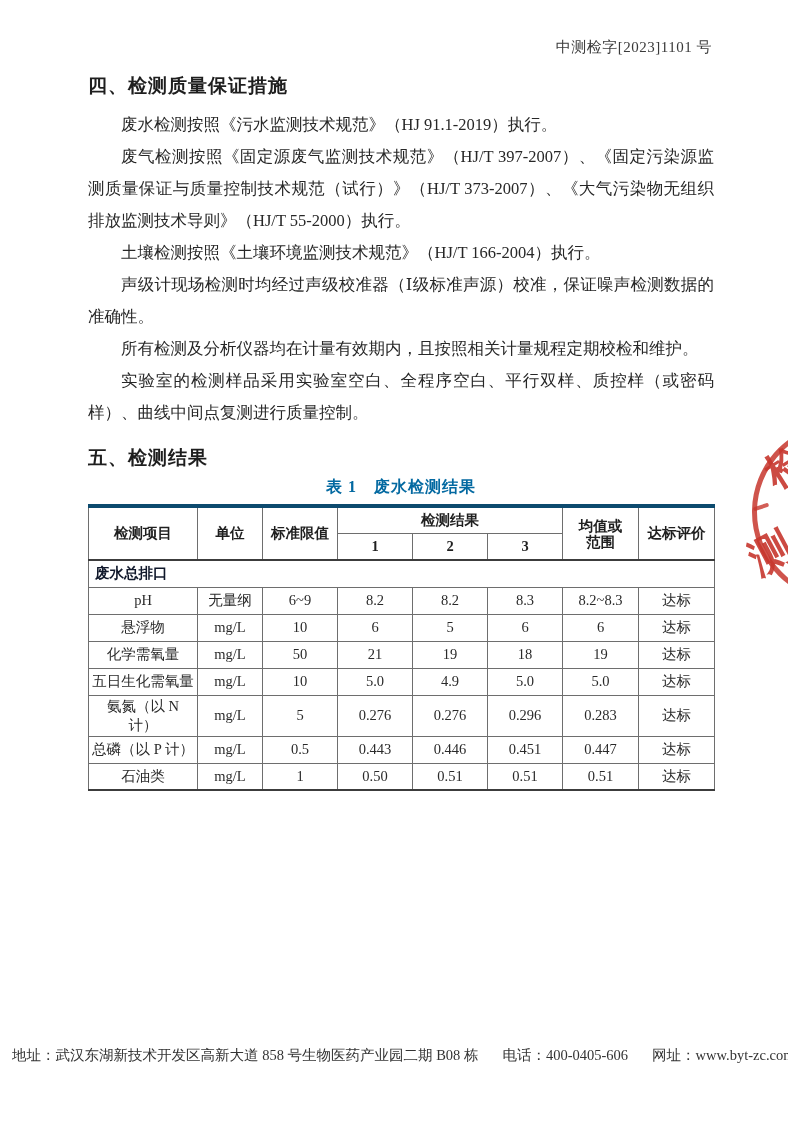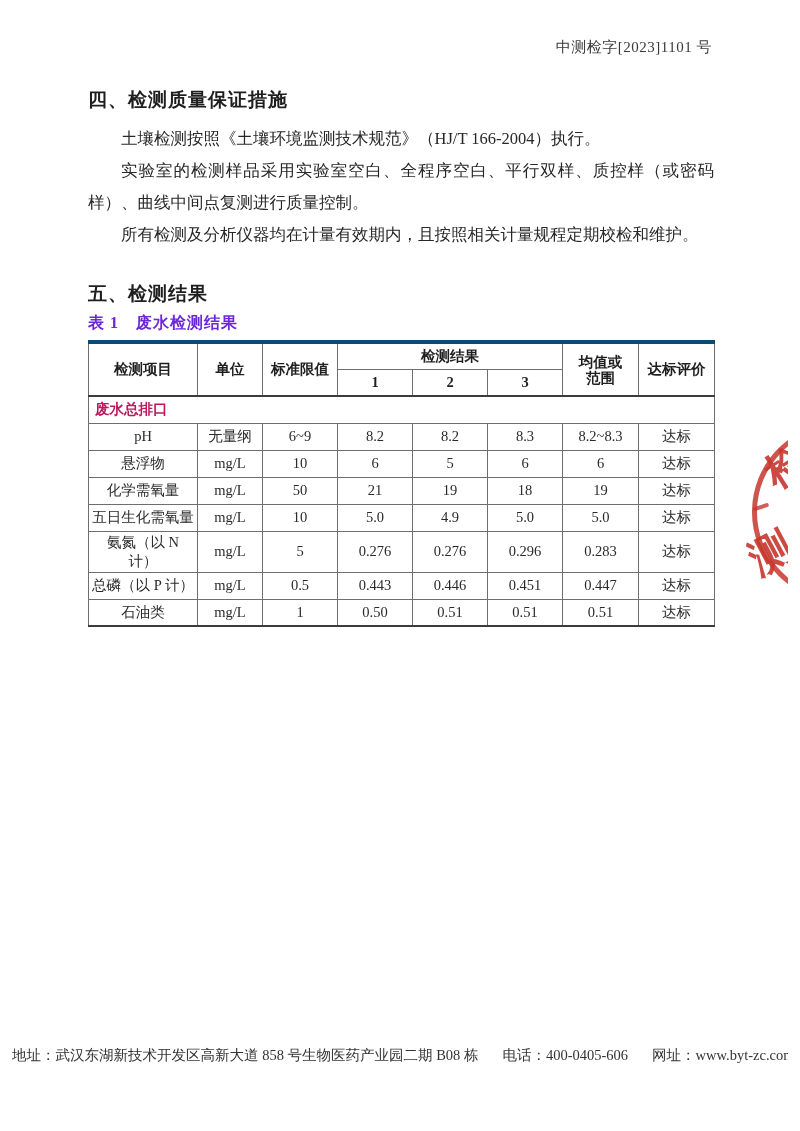--- a/index.html
+++ b/index.html
@@ -31,7 +31,7 @@
     font-size: 19px;
     font-weight: bold;
     color: #1e1e1e;
-    margin-top: 30px;
+    margin-top: 16px;
     margin-bottom: 10px;
     letter-spacing: 1px;
   }

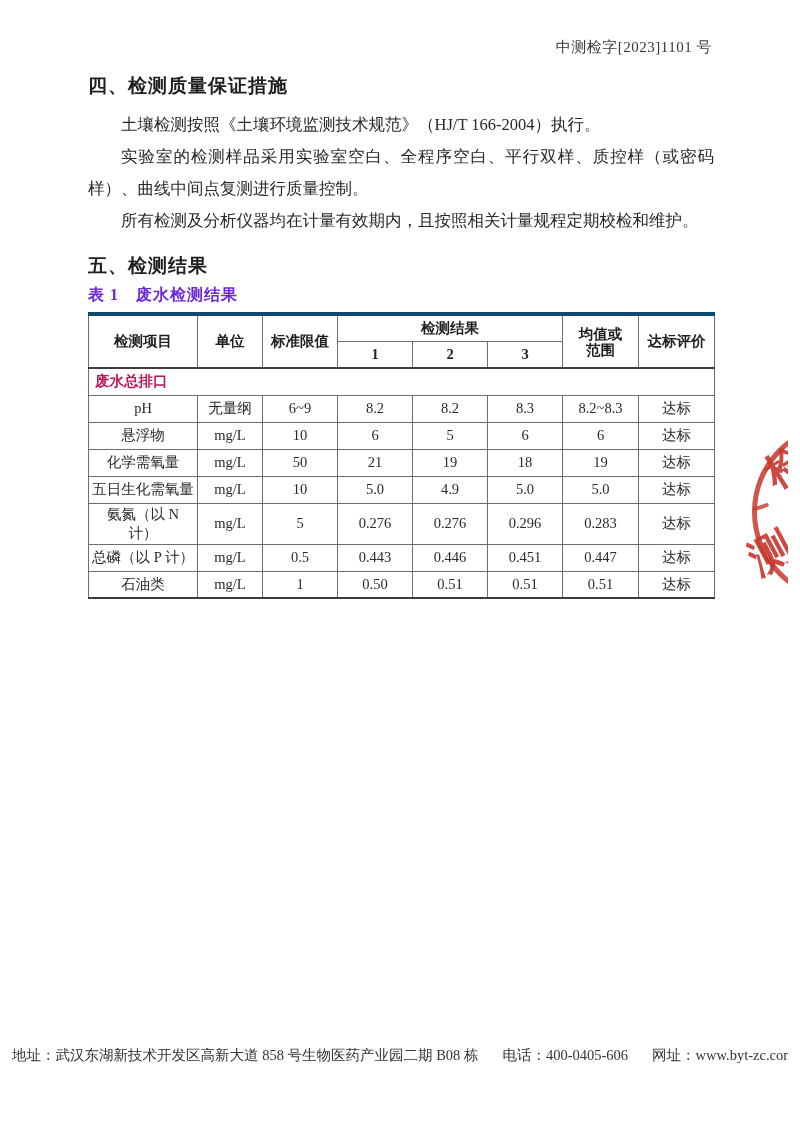--- a/index.html
+++ b/index.html
@@ -138,6 +138,7 @@
 
     <div class="sec-title">四、检测质量保证措施</div>
 
+    <p class="para">废水检测按照《污水监测技术规范》（HJ 91.1-2019）执行。</p>
     <p class="para">土壤检测按照《土壤环境监测技术规范》（HJ/T 166-2004）执行。</p>
     <p class="para">实验室的检测样品采用实验室空白、全程序空白、平行双样、质控样（或密码样）、曲线中间点复测进行质量控制。</p>
     <p class="para">所有检测及分析仪器均在计量有效期内，且按照相关计量规程定期校检和维护。</p>

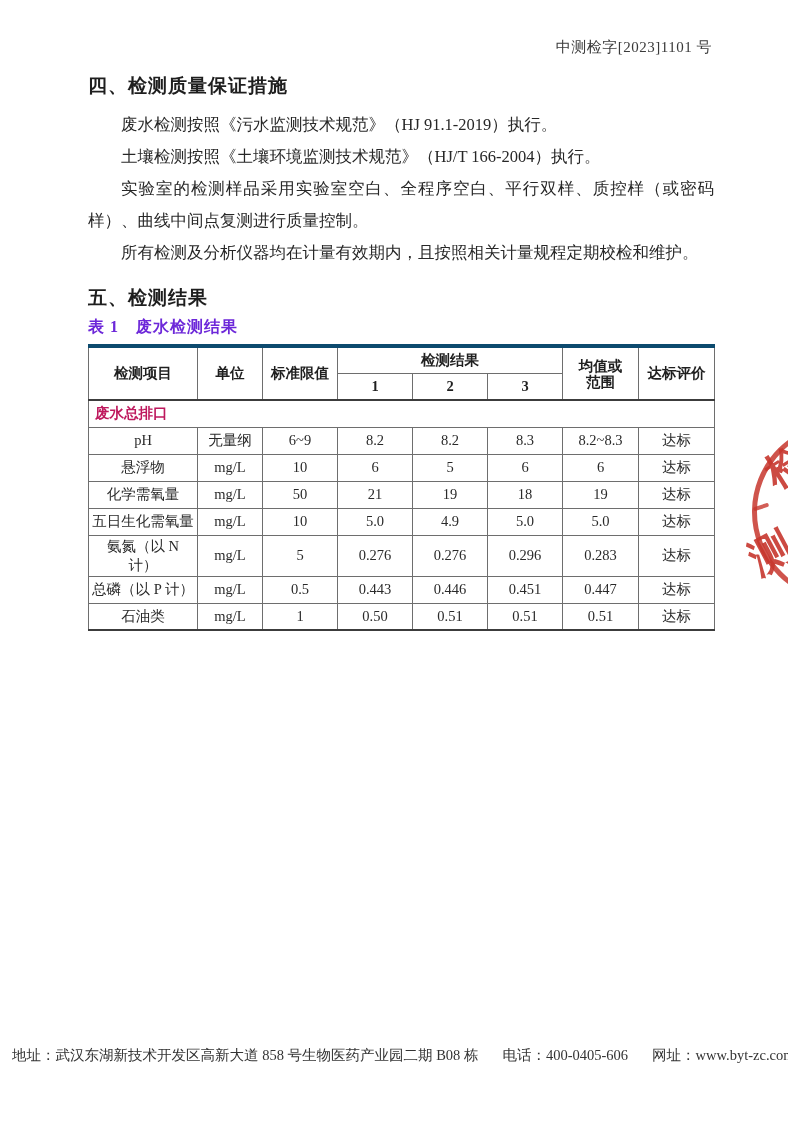--- a/index.html
+++ b/index.html
@@ -139,6 +139,7 @@
     <div class="sec-title">四、检测质量保证措施</div>
 
     <p class="para">废水检测按照《污水监测技术规范》（HJ 91.1-2019）执行。</p>
+    <p class="para">废气检测按照《固定源废气监测技术规范》（HJ/T 397-2007）、《固定污染源监测质量保证与质量控制技术规范（试行）》（HJ/T 373-2007）、《大气污染物无组织排放监测技术导则》（HJ/T 55-2000）执行。</p>
     <p class="para">土壤检测按照《土壤环境监测技术规范》（HJ/T 166-2004）执行。</p>
     <p class="para">实验室的检测样品采用实验室空白、全程序空白、平行双样、质控样（或密码样）、曲线中间点复测进行质量控制。</p>
     <p class="para">所有检测及分析仪器均在计量有效期内，且按照相关计量规程定期校检和维护。</p>

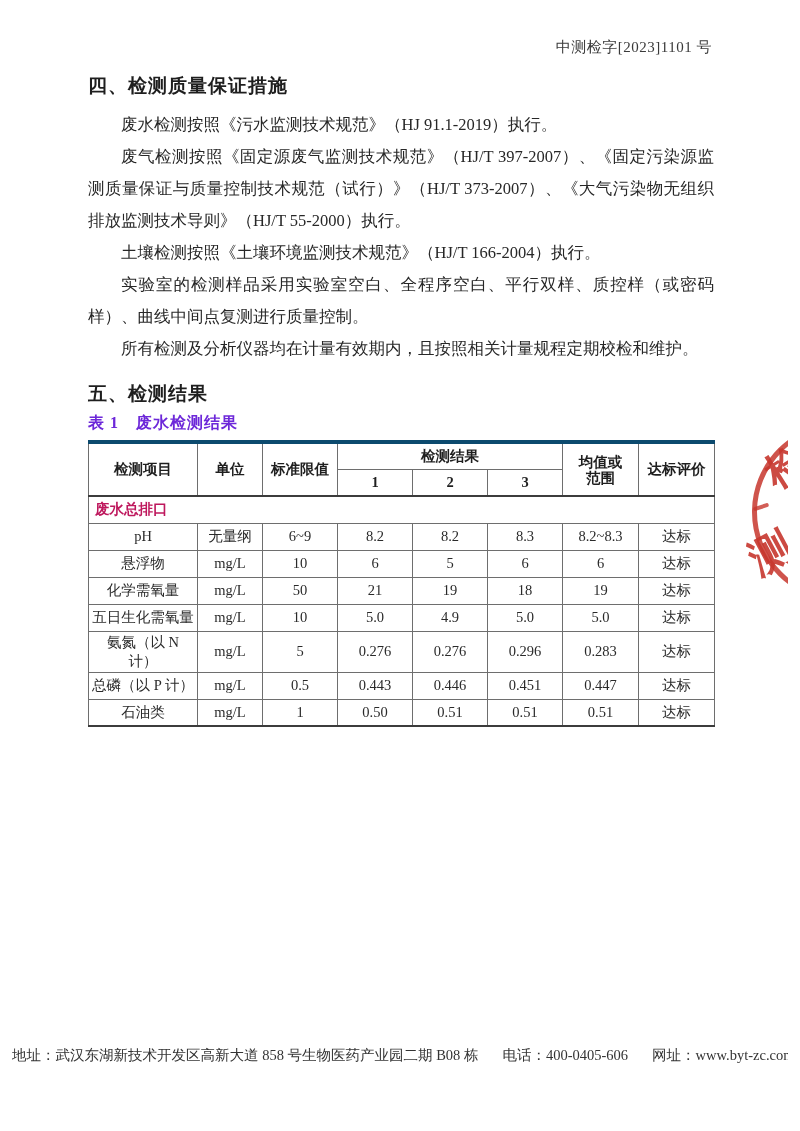--- a/index.html
+++ b/index.html
@@ -141,6 +141,7 @@
     <p class="para">废水检测按照《污水监测技术规范》（HJ 91.1-2019）执行。</p>
     <p class="para">废气检测按照《固定源废气监测技术规范》（HJ/T 397-2007）、《固定污染源监测质量保证与质量控制技术规范（试行）》（HJ/T 373-2007）、《大气污染物无组织排放监测技术导则》（HJ/T 55-2000）执行。</p>
     <p class="para">土壤检测按照《土壤环境监测技术规范》（HJ/T 166-2004）执行。</p>
+    <p class="para">声级计现场检测时均经过声级校准器（Ⅰ级标准声源）校准，保证噪声检测数据的准确性。</p>
     <p class="para">实验室的检测样品采用实验室空白、全程序空白、平行双样、质控样（或密码样）、曲线中间点复测进行质量控制。</p>
     <p class="para">所有检测及分析仪器均在计量有效期内，且按照相关计量规程定期校检和维护。</p>
 

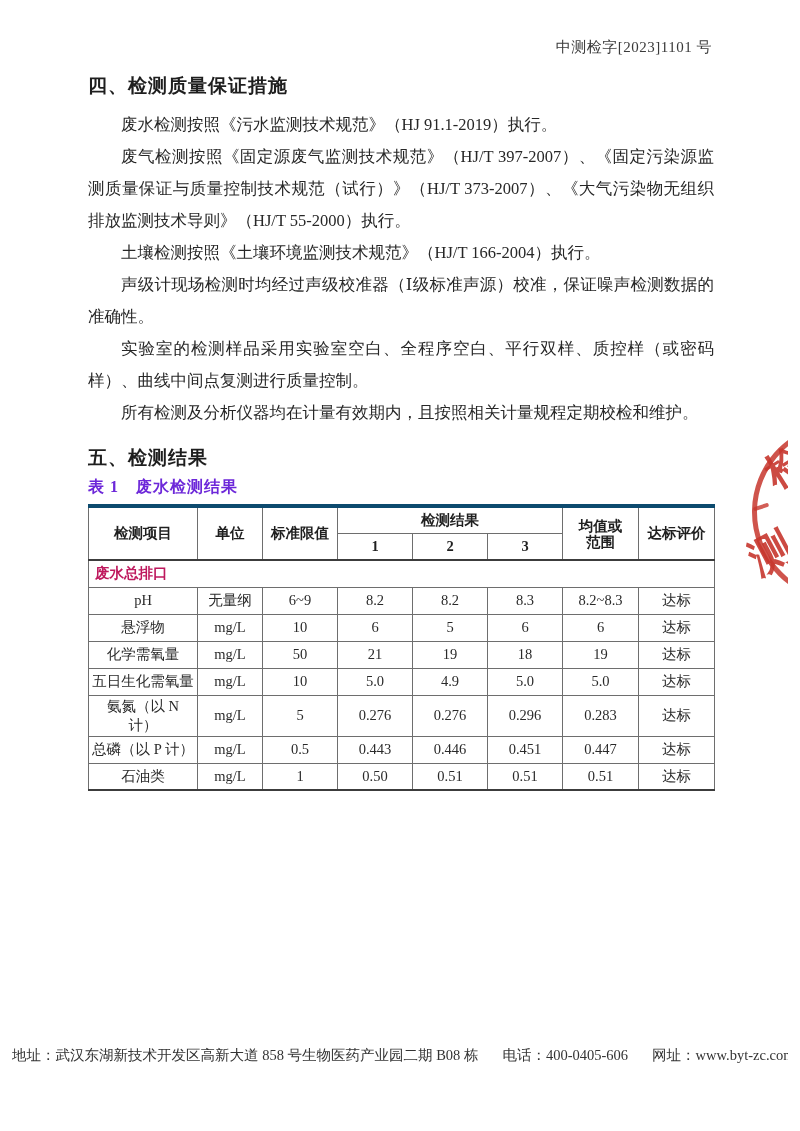--- a/index.html
+++ b/index.html
@@ -142,8 +142,8 @@
     <p class="para">废气检测按照《固定源废气监测技术规范》（HJ/T 397-2007）、《固定污染源监测质量保证与质量控制技术规范（试行）》（HJ/T 373-2007）、《大气污染物无组织排放监测技术导则》（HJ/T 55-2000）执行。</p>
     <p class="para">土壤检测按照《土壤环境监测技术规范》（HJ/T 166-2004）执行。</p>
     <p class="para">声级计现场检测时均经过声级校准器（Ⅰ级标准声源）校准，保证噪声检测数据的准确性。</p>
+    <p class="para">所有检测及分析仪器均在计量有效期内，且按照相关计量规程定期校检和维护。</p>
     <p class="para">实验室的检测样品采用实验室空白、全程序空白、平行双样、质控样（或密码样）、曲线中间点复测进行质量控制。</p>
-    <p class="para">所有检测及分析仪器均在计量有效期内，且按照相关计量规程定期校检和维护。</p>
 
     <div class="sec-title sec-title-5">五、检测结果</div>
 

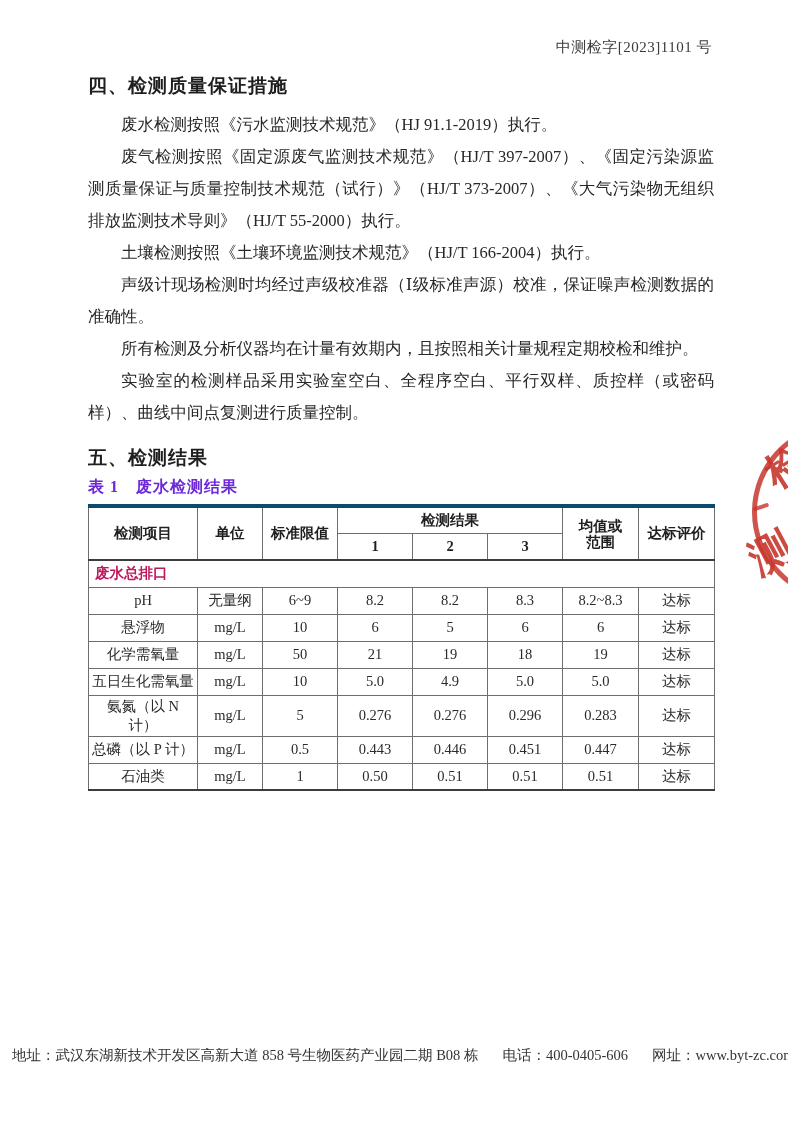--- a/index.html
+++ b/index.html
@@ -44,10 +44,10 @@
   }
   .sec-title-5 { margin-bottom: 6px; }
   .table-caption {
-    text-align: left;
+    text-align: center;
     font-size: 16px;
     font-weight: bold;
-    color: #6d28d9;
+    color: #0369a1;
     margin-top: 6px;
     margin-bottom: 6px;
     letter-spacing: 1px;

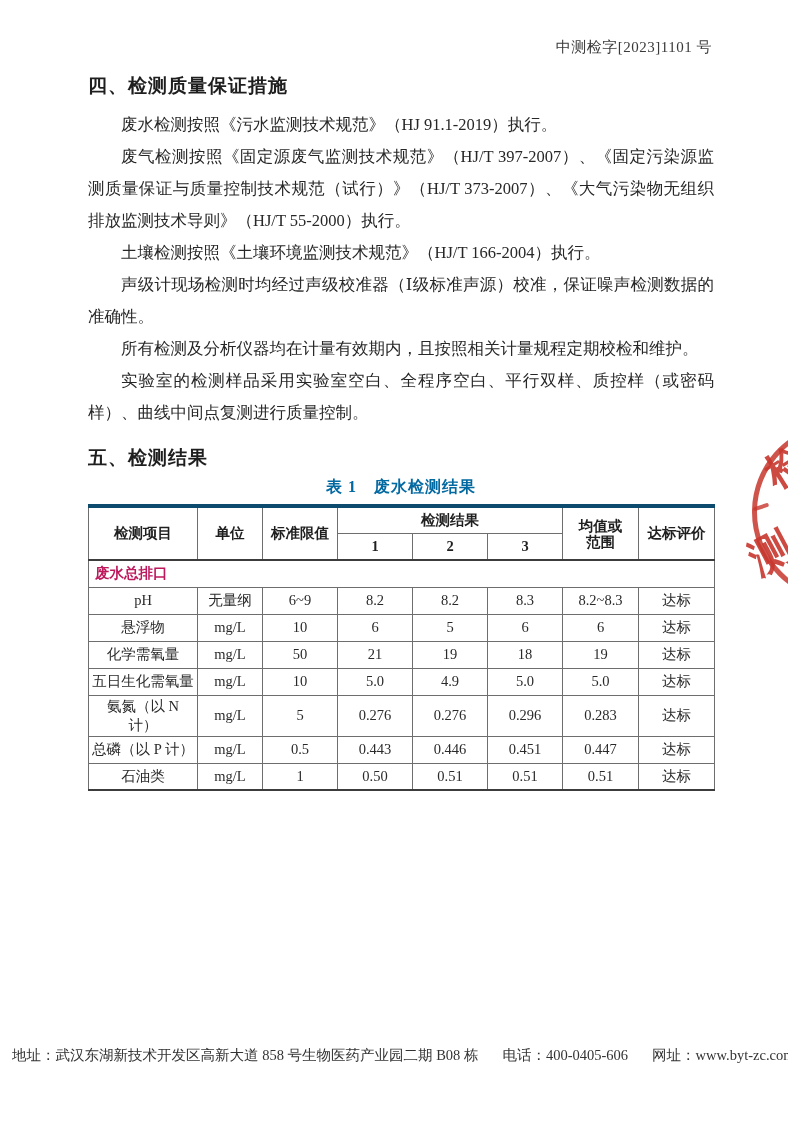--- a/index.html
+++ b/index.html
@@ -76,7 +76,7 @@
     text-align: left;
     font-weight: bold;
     padding-left: 6px;
-    color: #be185d;
+    color: #0f172a;
     border-bottom: 1px solid #6e6e6e;
     margin-top: 36px;
   }

